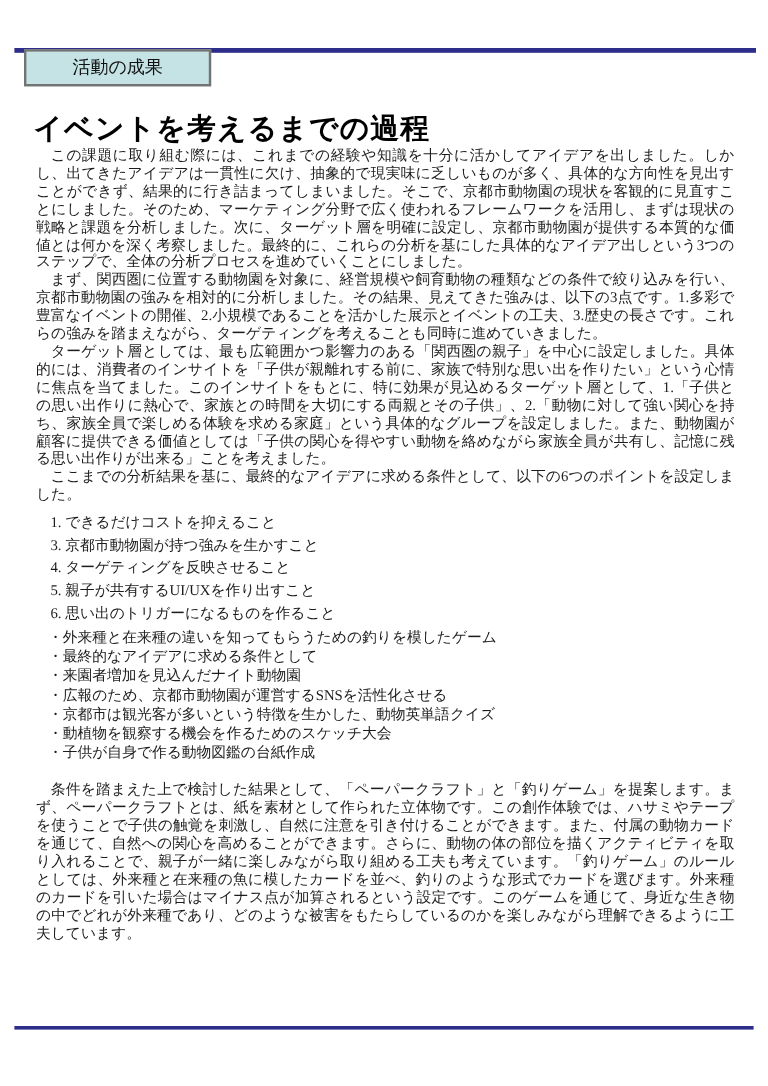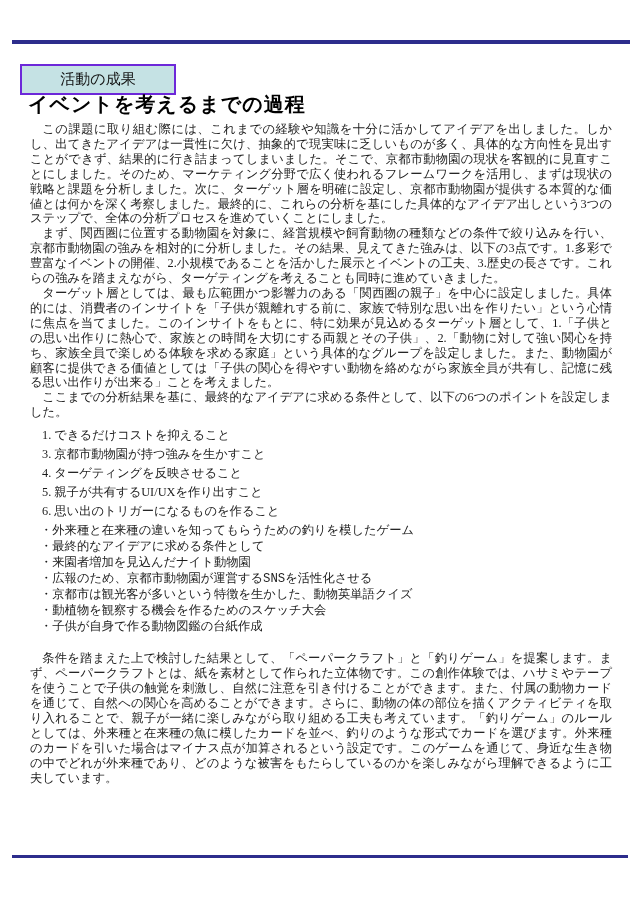--- a/index.html
+++ b/index.html
@@ -15,10 +15,10 @@
   .rule-bottom { top: 855px; left: 12px; width: 616px; height: 3px; }
 
   .section-box {
-    position: absolute; top: 64px; left: 20px;
+    position: absolute; top: 41px; left: 20px;
     width: 152px; height: 27px;
     background: var(--box-bg, #c5e2e4);
-    border: 2px solid #6d28d9;
+    border: 2px solid #737373;
     display: flex; align-items: center; justify-content: center;
     font-family: "Liberation Sans", "DejaVu Sans", sans-serif;
     font-size: 15px; color: #111;

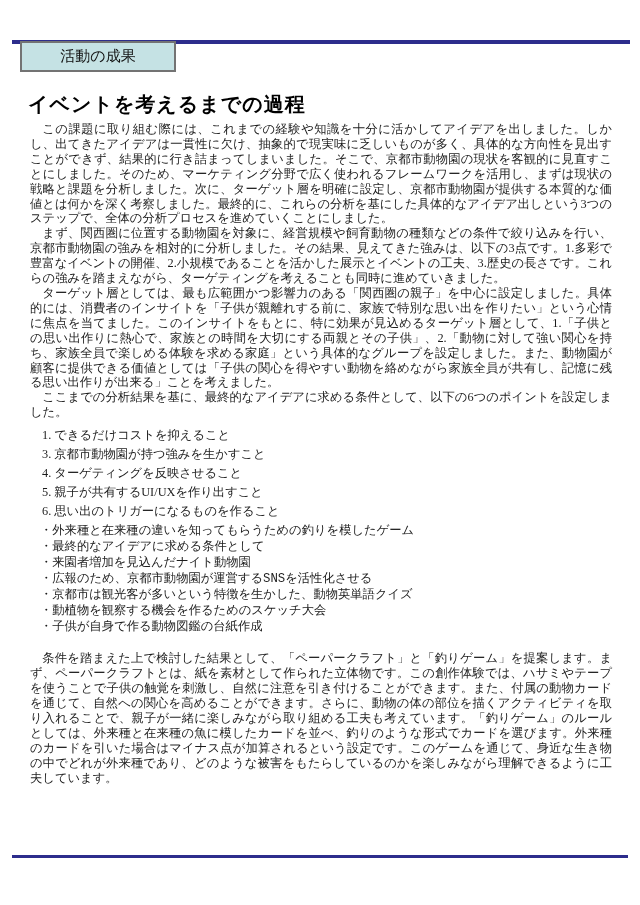--- a/index.html
+++ b/index.html
@@ -27,7 +27,7 @@
   .title {
     position: absolute; top: 91px; left: 28px; margin: 0;
     font-family: "Liberation Sans", "DejaVu Sans", sans-serif;
-    font-size: 20px; font-weight: bold; letter-spacing: 1px; color: #000;
+    font-size: 24px; font-weight: bold; letter-spacing: 1px; color: #000;
     white-space: nowrap;
   }
 

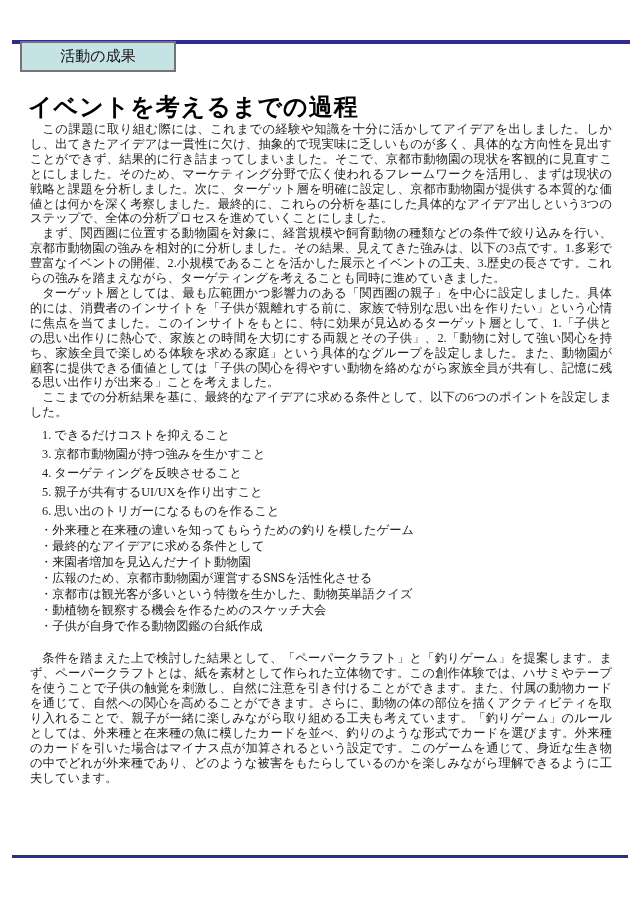--- a/index.html
+++ b/index.html
@@ -49,7 +49,6 @@
   ul.ideas {
     list-style: none; margin: 5px 0 0 0; padding: 0 0 0 10px;
     line-height: 15.1px;
-    font-family: Liberation Mono, monospace;
   }
   ul.ideas li { margin-bottom: 1px; }
 

